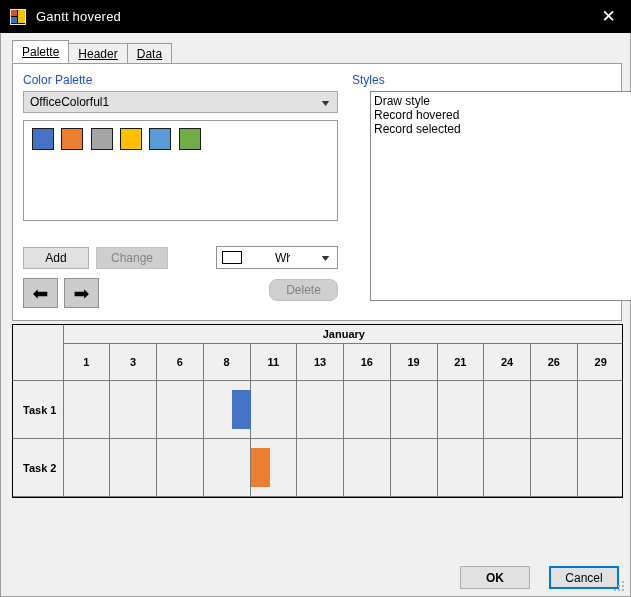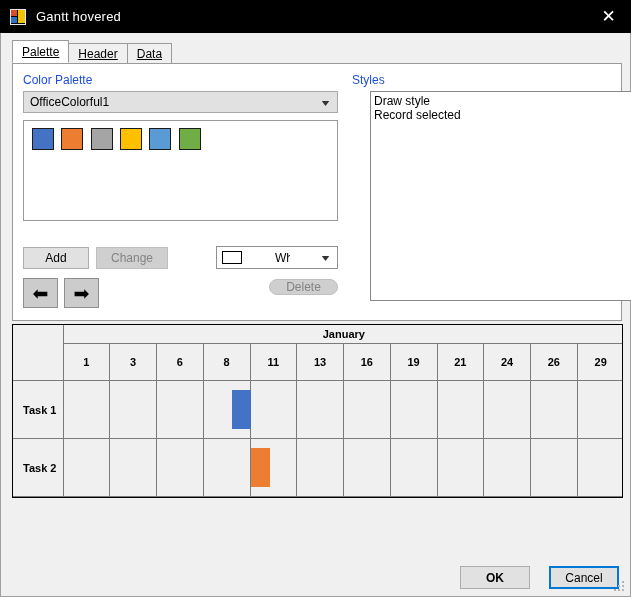--- a/index.html
+++ b/index.html
@@ -379,6 +379,7 @@
 
     <div class="listbox" style="left:339px; top:27px; width:262px; height:210px;margin-left:18px;">
       <div class="li">Draw style</div>
+      <div class="li">Record hovered</div>
       <div class="li">Record selected</div>
     </div>
 

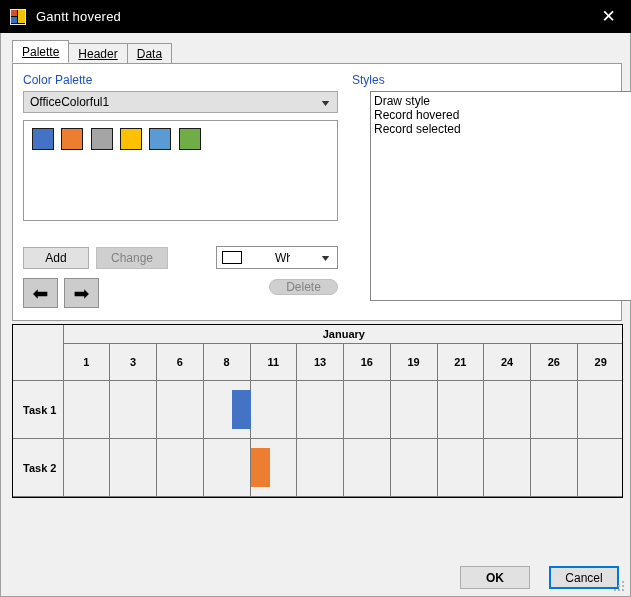--- a/index.html
+++ b/index.html
@@ -373,7 +373,7 @@
       <span class="chev"><span class="chev-glyph">▾</span></span>
     </div>
 
-    <div class="btn disabled" style="left:256px; top:215px; width:69px; height:16px;border-radius:8px;">Delete</div>
+    <div class="btn disabled" style="left:256px; top:215px; width:69px; height:22px;border-radius:8px;">Delete</div>
 
     <div class="group-label" style="left:339px; top:9px;">Styles</div>
 

